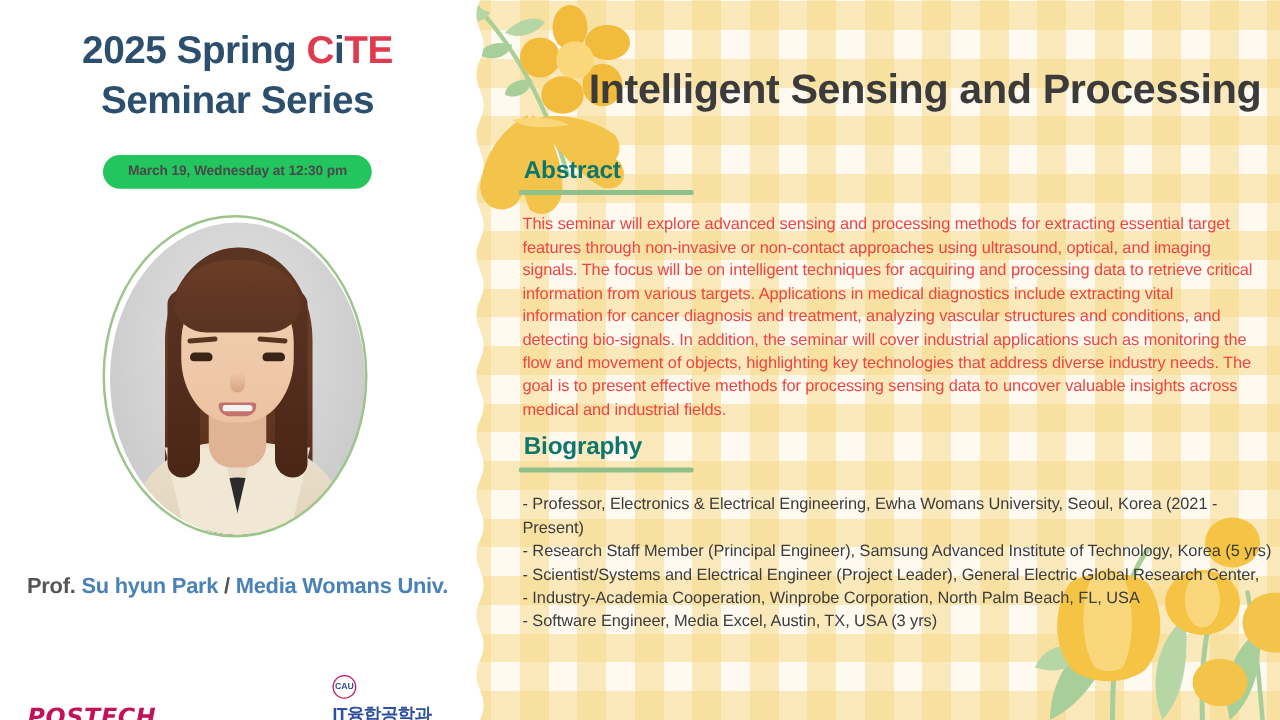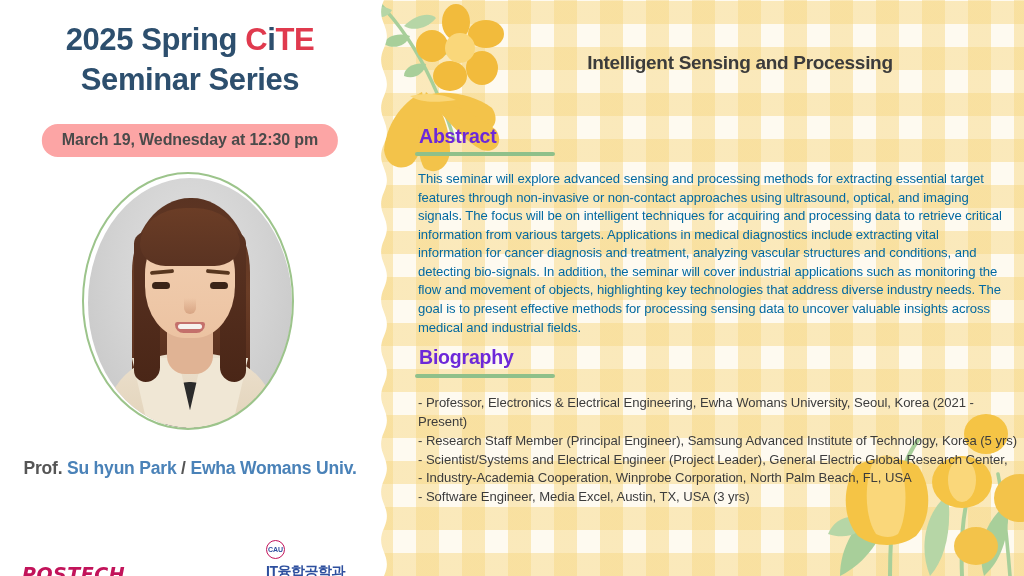--- a/index.html
+++ b/index.html
@@ -324,7 +324,7 @@
     left: 100px;
     top: 52px;
     width: 540px;
-    font-size: 19px;
+    font-size: 33px;
     font-weight: bold;
     color: #3b3b3b;
     letter-spacing: -0.3px;

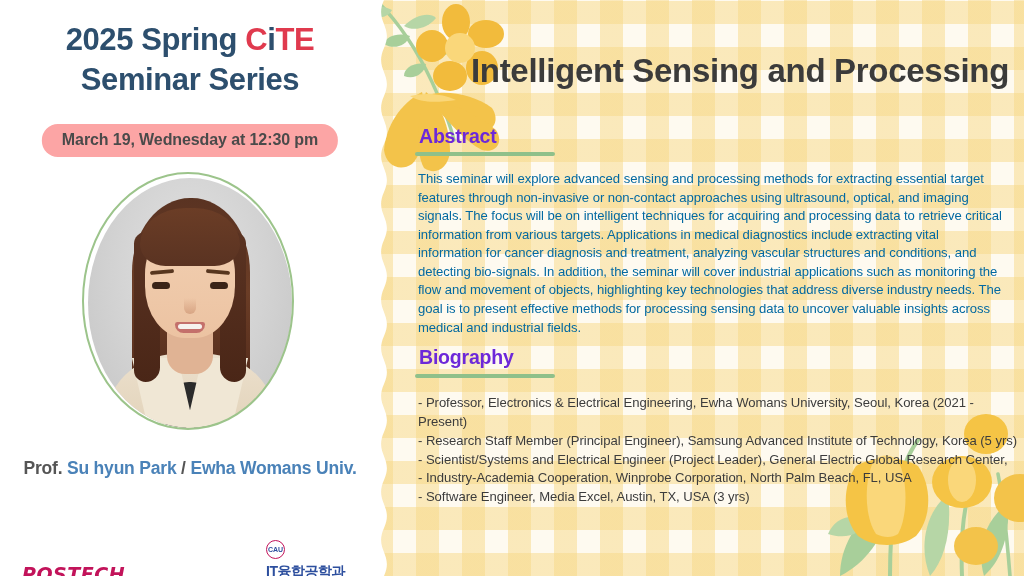--- a/index.html
+++ b/index.html
@@ -56,9 +56,9 @@
     top: 124px;
     left: 50%;
     transform: translateX(-50%);
-    background: #fca5a5;
+    background: #22c55e;
     color: #4a4a4a;
-    font-size: 16px;
+    font-size: 11px;
     font-weight: bold;
     padding: 7px 20px 8px 20px;
     border-radius: 16px;

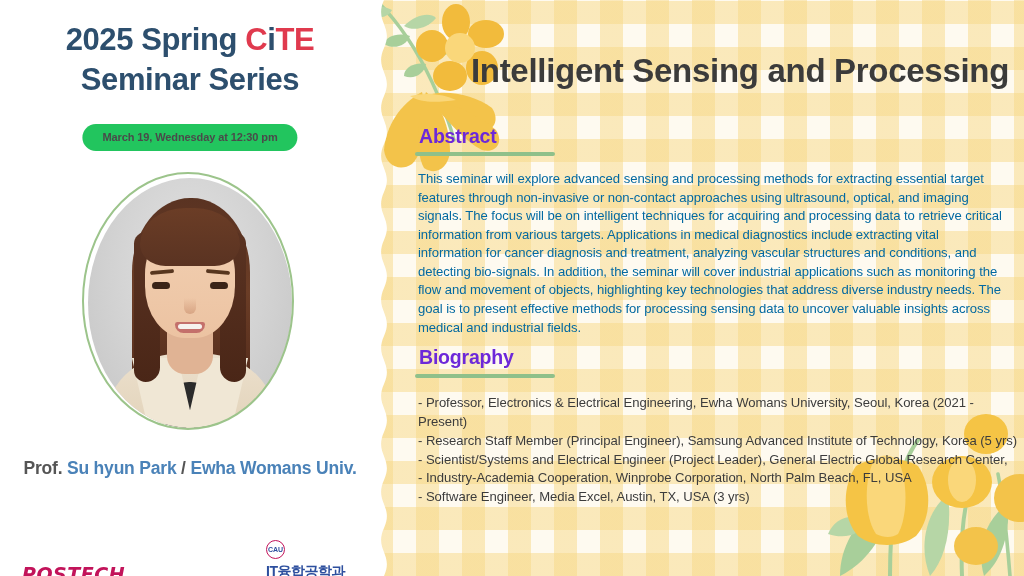--- a/index.html
+++ b/index.html
@@ -336,7 +336,7 @@
     position: absolute;
     font-size: 19.5px;
     font-weight: bold;
-    color: #6d28d9;
+    color: #0f766e;
     letter-spacing: -0.2px;
   }
   .section-rule {

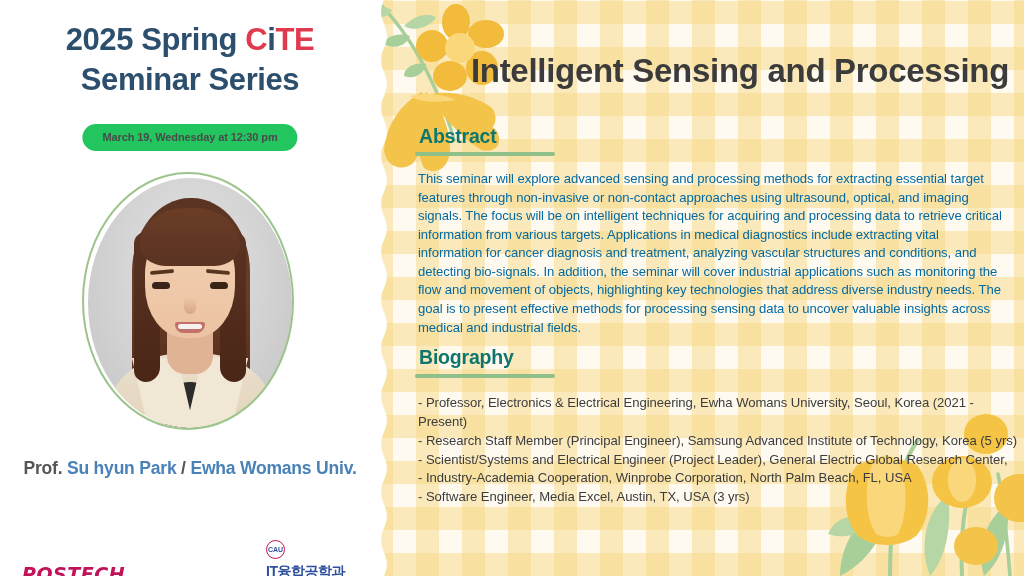--- a/index.html
+++ b/index.html
@@ -352,7 +352,7 @@
   .body-text {
     position: absolute;
     font-size: 13.1px;
-    color: #0369a1;
+    color: #ef4444;
     line-height: 1.42;
     letter-spacing: -0.05px;
   }

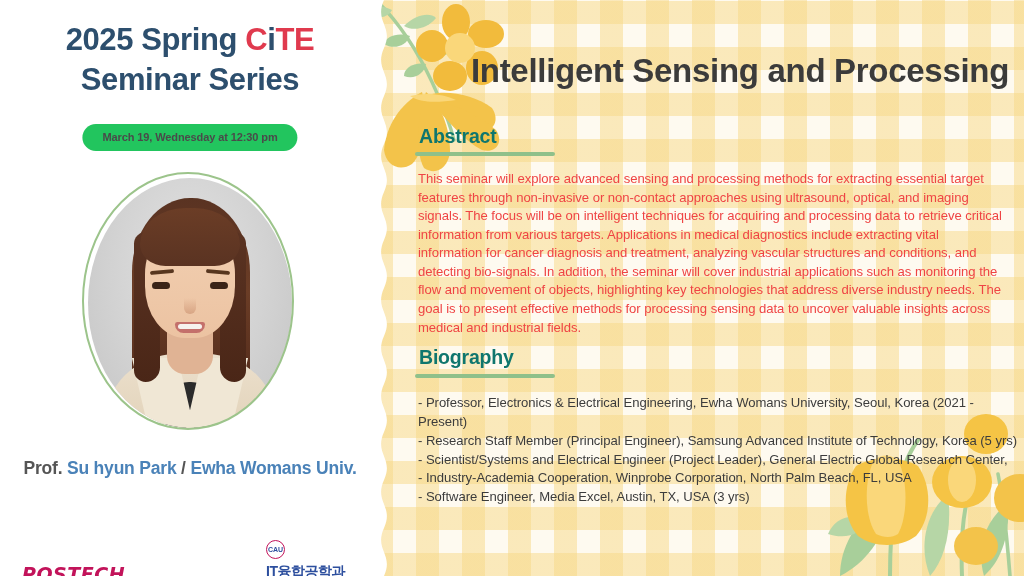--- a/index.html
+++ b/index.html
@@ -525,7 +525,7 @@
       <div class="portrait-ring"></div>
     </div>
 
-    <div class="speaker-line"><span>Prof. </span><span class="speaker-name">Su hyun Park</span><span> / </span><span class="speaker-affil">Ewha Womans Univ.</span></div>
+    <div class="speaker-line"><span>Prof. </span><span class="speaker-name">Su hyun Park</span><span> / </span><span class="speaker-affil">Media Womans Univ.</span></div>
 
     <div class="footer-logos">
 

